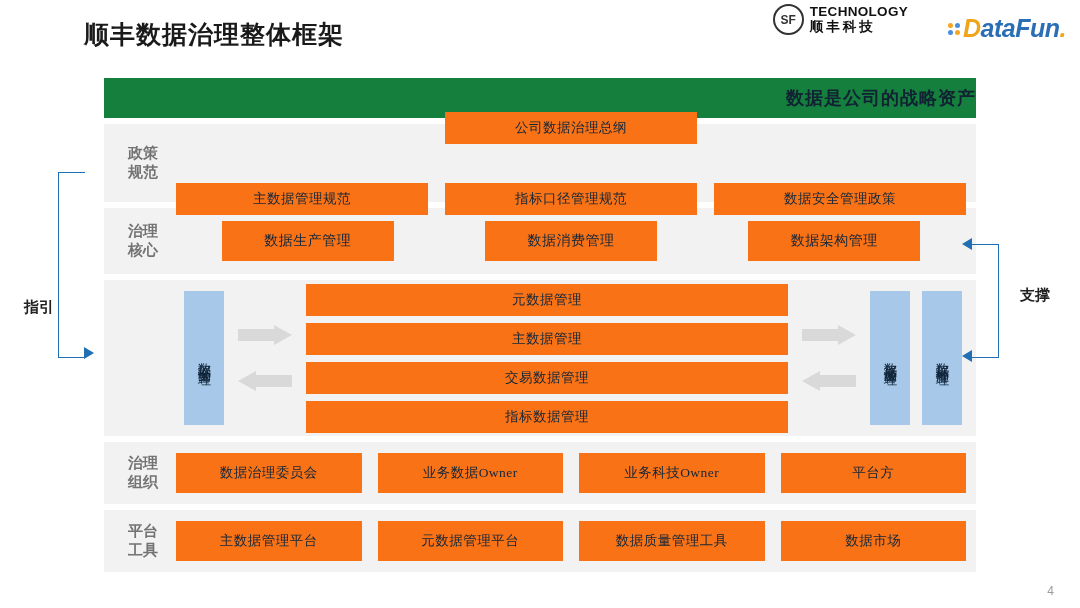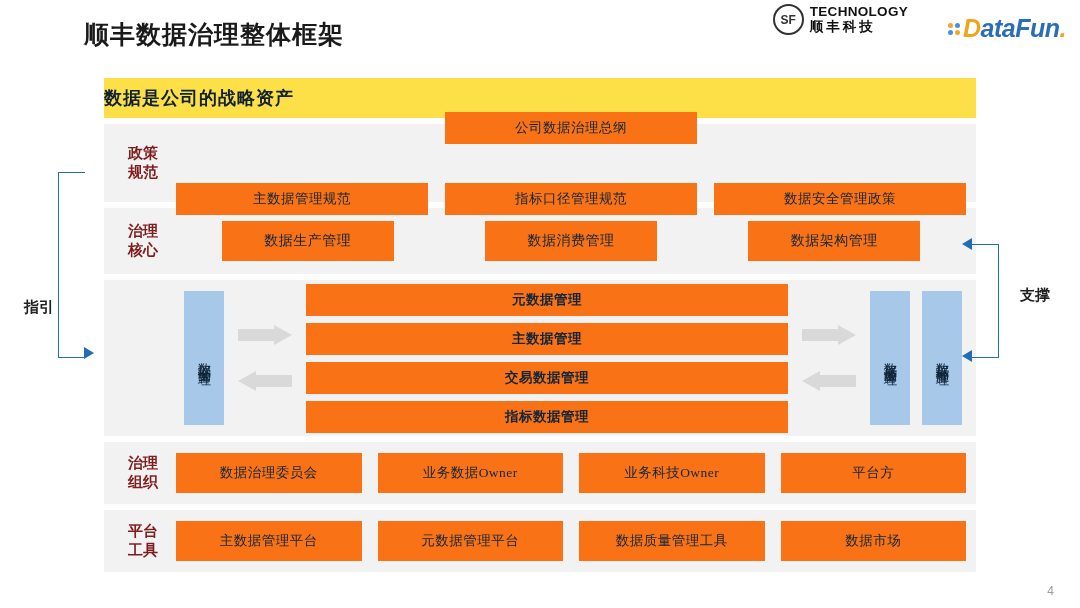--- a/index.html
+++ b/index.html
@@ -25,7 +25,7 @@
   
   .fw{position:absolute;left:104px;top:78px;width:872px;}
   .band{background:#f2f2f2;display:flex;align-items:center;margin-bottom:6px;}
-  .band.top{background:#fde047;height:40px;justify-content:flex-start;}
+  .band.top{background:#15803d;height:40px;justify-content:flex-end;}
   .band.top .t{font-size:18px;font-weight:bold;color:#123;letter-spacing:1px;}
   .rowlabel{width:66px;min-width:66px;text-align:center;font-size:15px;font-weight:bold;
             color:#7f1d1d;line-height:1.25;padding-left:6px;}

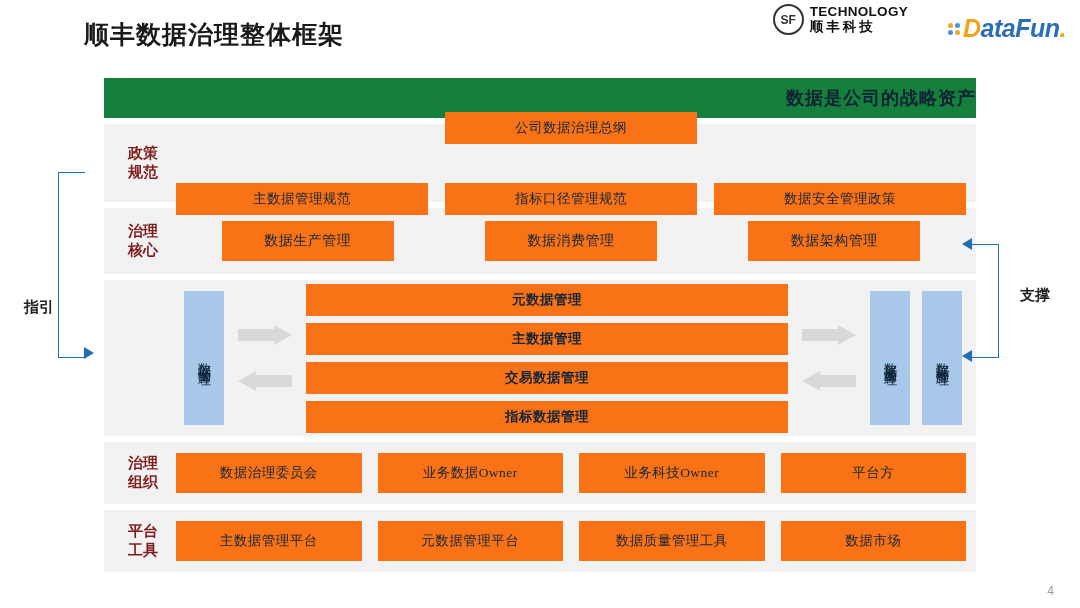--- a/index.html
+++ b/index.html
@@ -28,7 +28,7 @@
   .band.top{background:#15803d;height:40px;justify-content:flex-end;}
   .band.top .t{font-size:18px;font-weight:bold;color:#123;letter-spacing:1px;}
   .rowlabel{width:66px;min-width:66px;text-align:center;font-size:15px;font-weight:bold;
-            color:#7f1d1d;line-height:1.25;padding-left:6px;}
+            color:#737373;line-height:1.25;padding-left:6px;}
   .cells{flex:1;padding:8px 10px 8px 0;}
   .chip{background:#f97316;color:#11263a;font-size:13.5px;text-align:center;
         padding:7px 0;letter-spacing:.5px;}

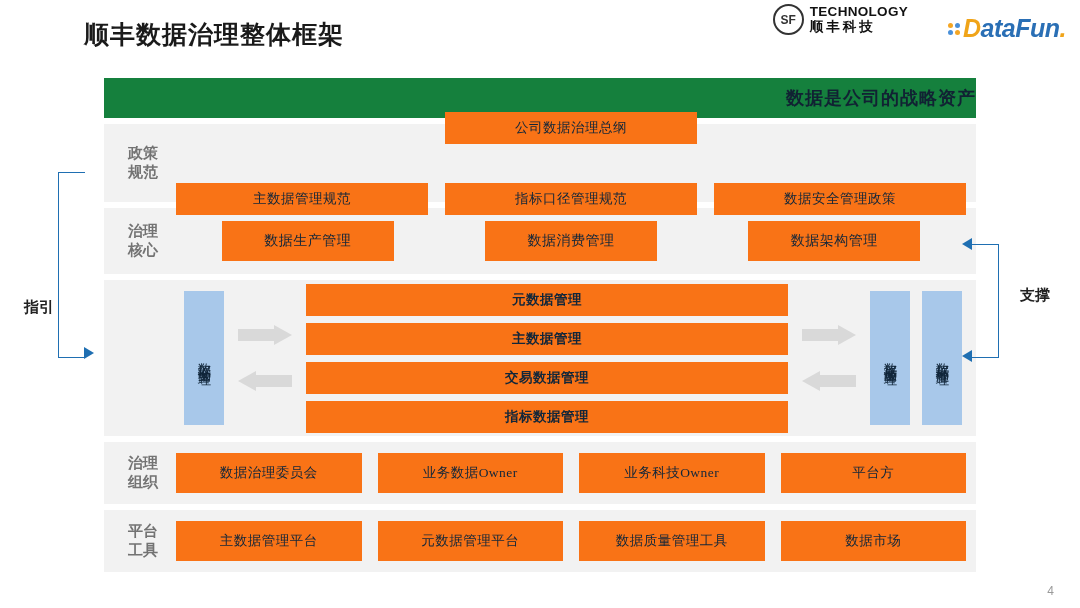--- a/index.html
+++ b/index.html
@@ -58,7 +58,7 @@
   .arrow.left .head{left:0;right:auto;border-left:none;
                     border-right:18px solid #d9d9d9;}
   .stack{flex:1;display:flex;flex-direction:column;gap:7px;}
-  .stack .chip{width:100%;font-weight:bold;}
+  .stack .chip{width:100%;}
   .right-v{display:flex;gap:12px;}
   
   .org{height:62px;}

